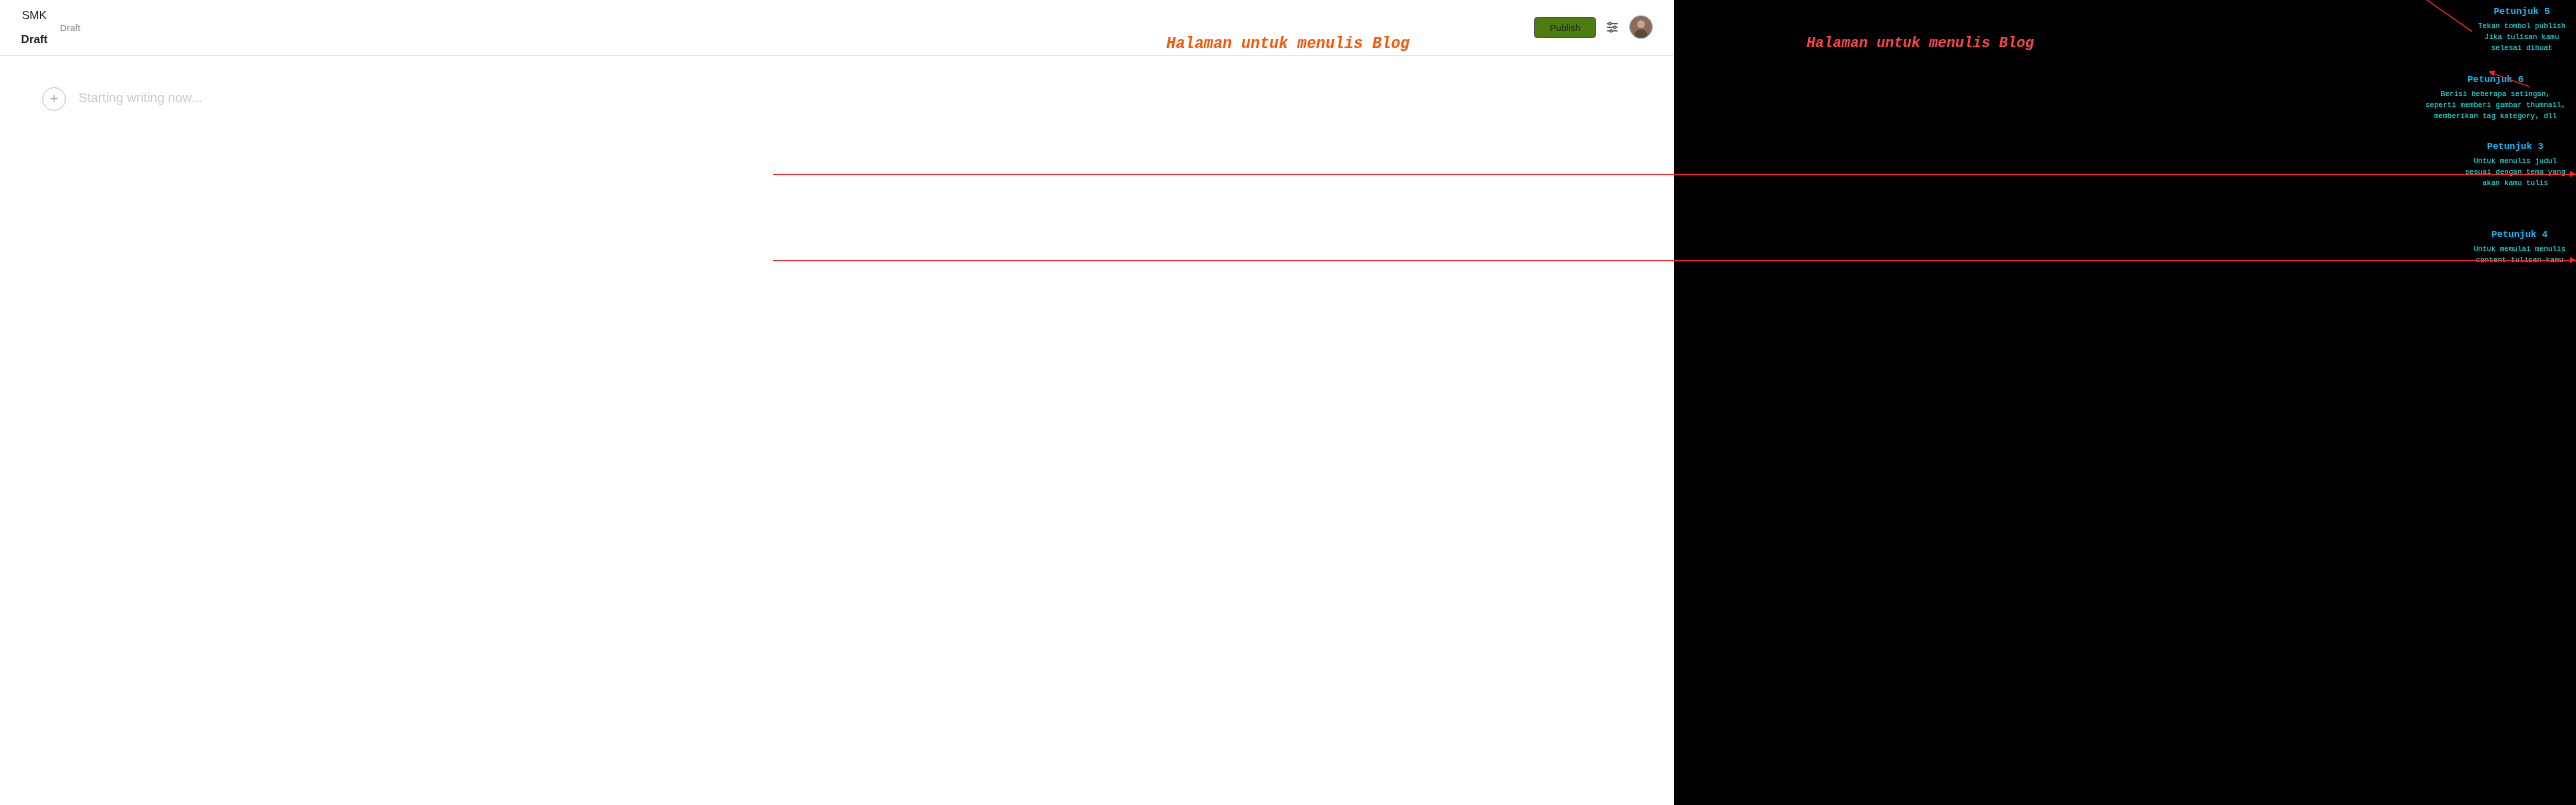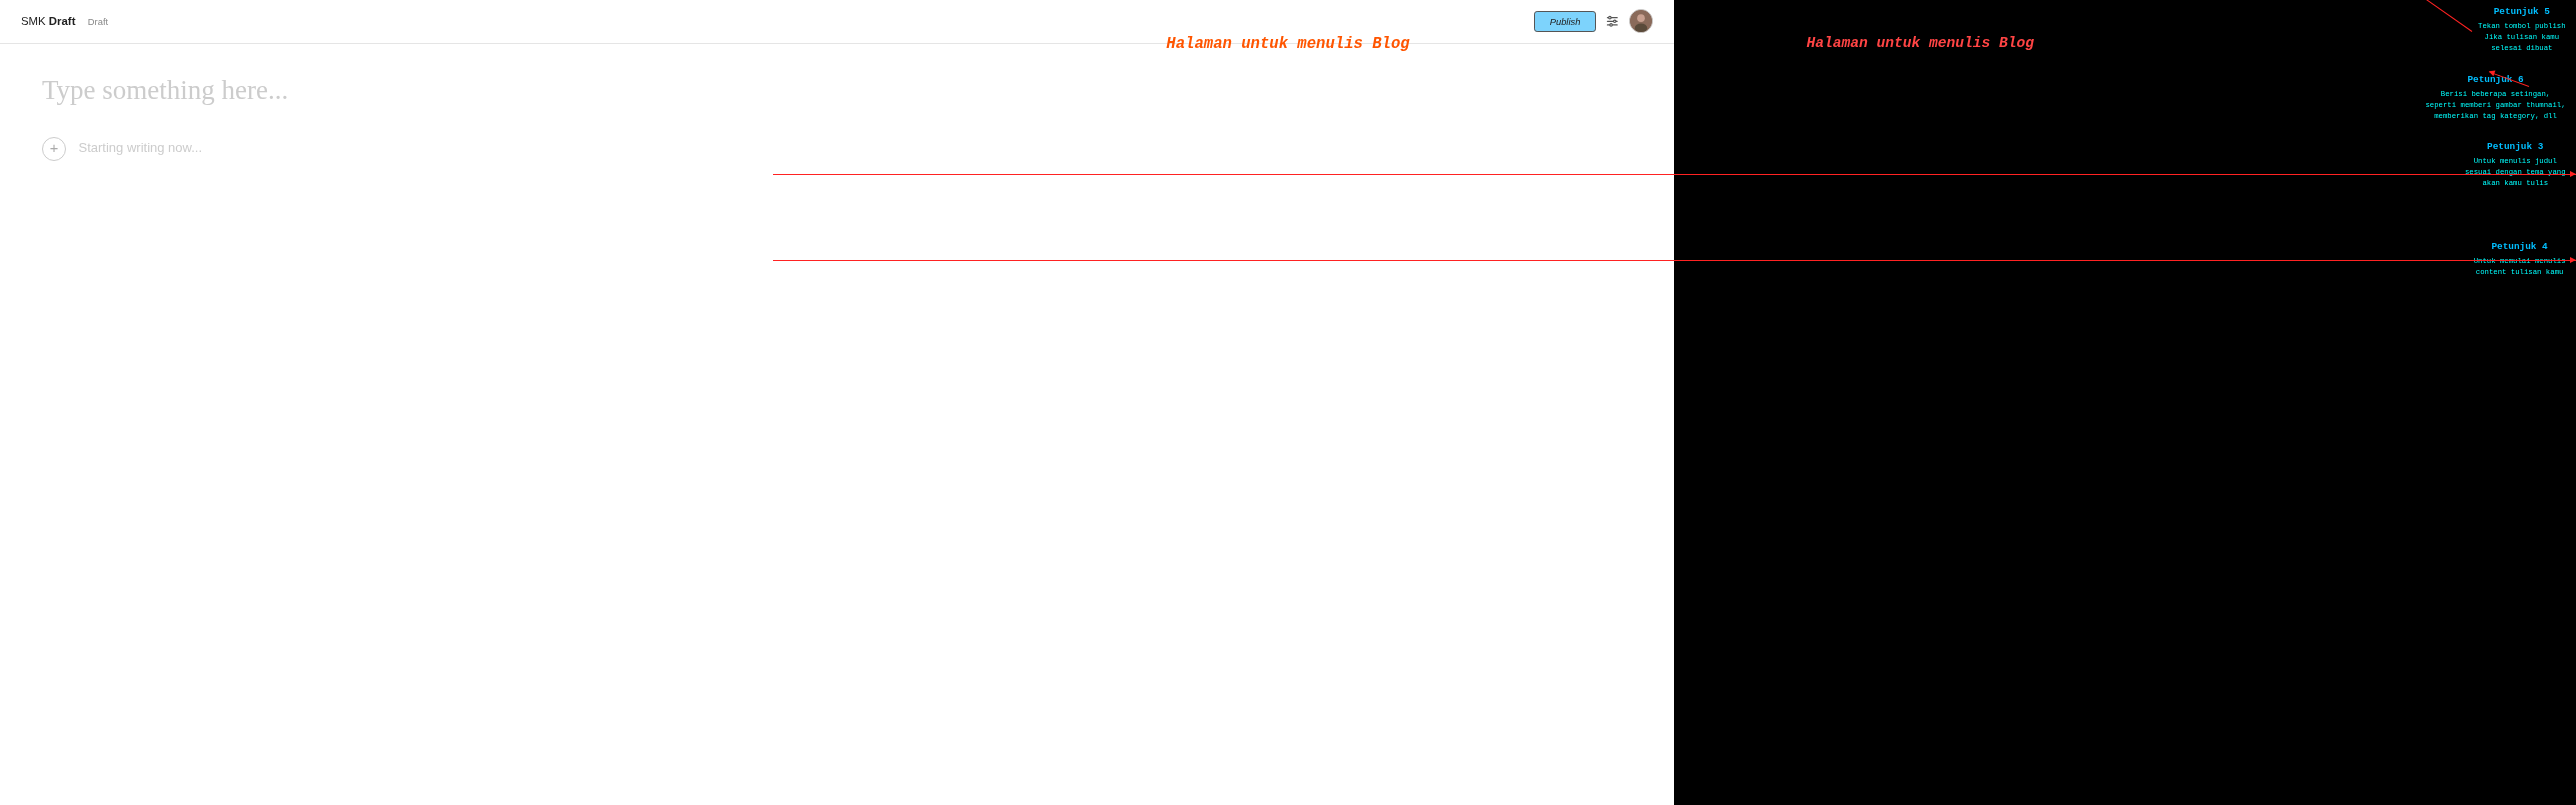--- a/index.html
+++ b/index.html
@@ -37,6 +37,7 @@
       gap: 0;
       font-size: 11.4px;
       color: #222;
+      flex-direction: column;
     }
 
     .brand-smk {

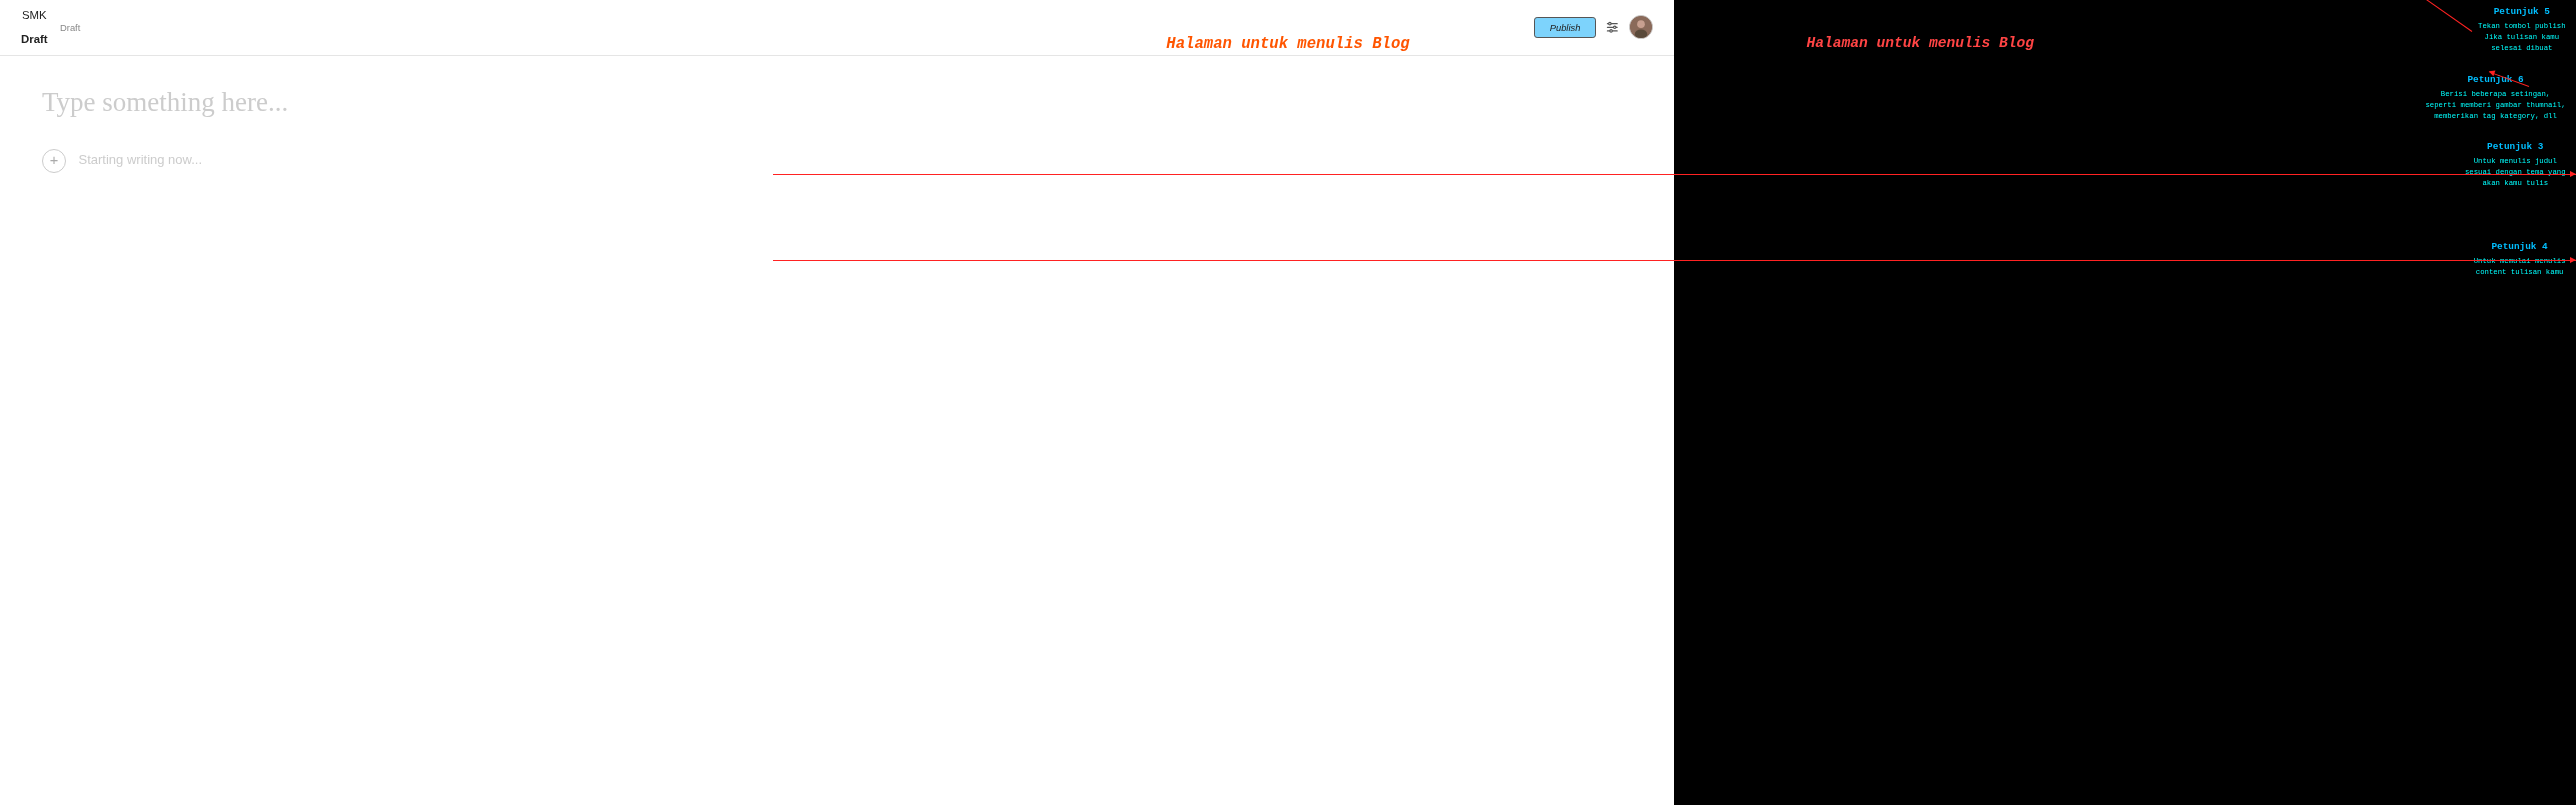--- a/index.html
+++ b/index.html
@@ -63,13 +63,12 @@
 
     .publish-btn {
       border: 0.8px solid #555;
-      background: #7dd3fc;
+      background: #4d7c0f;
       color: #222;
       font-size: 9.4px;
       padding: 4.2px 14.6px;
       border-radius: 3.1px;
       cursor: pointer;
-      font-style: italic;
     }
 
     .settings-icon-btn {

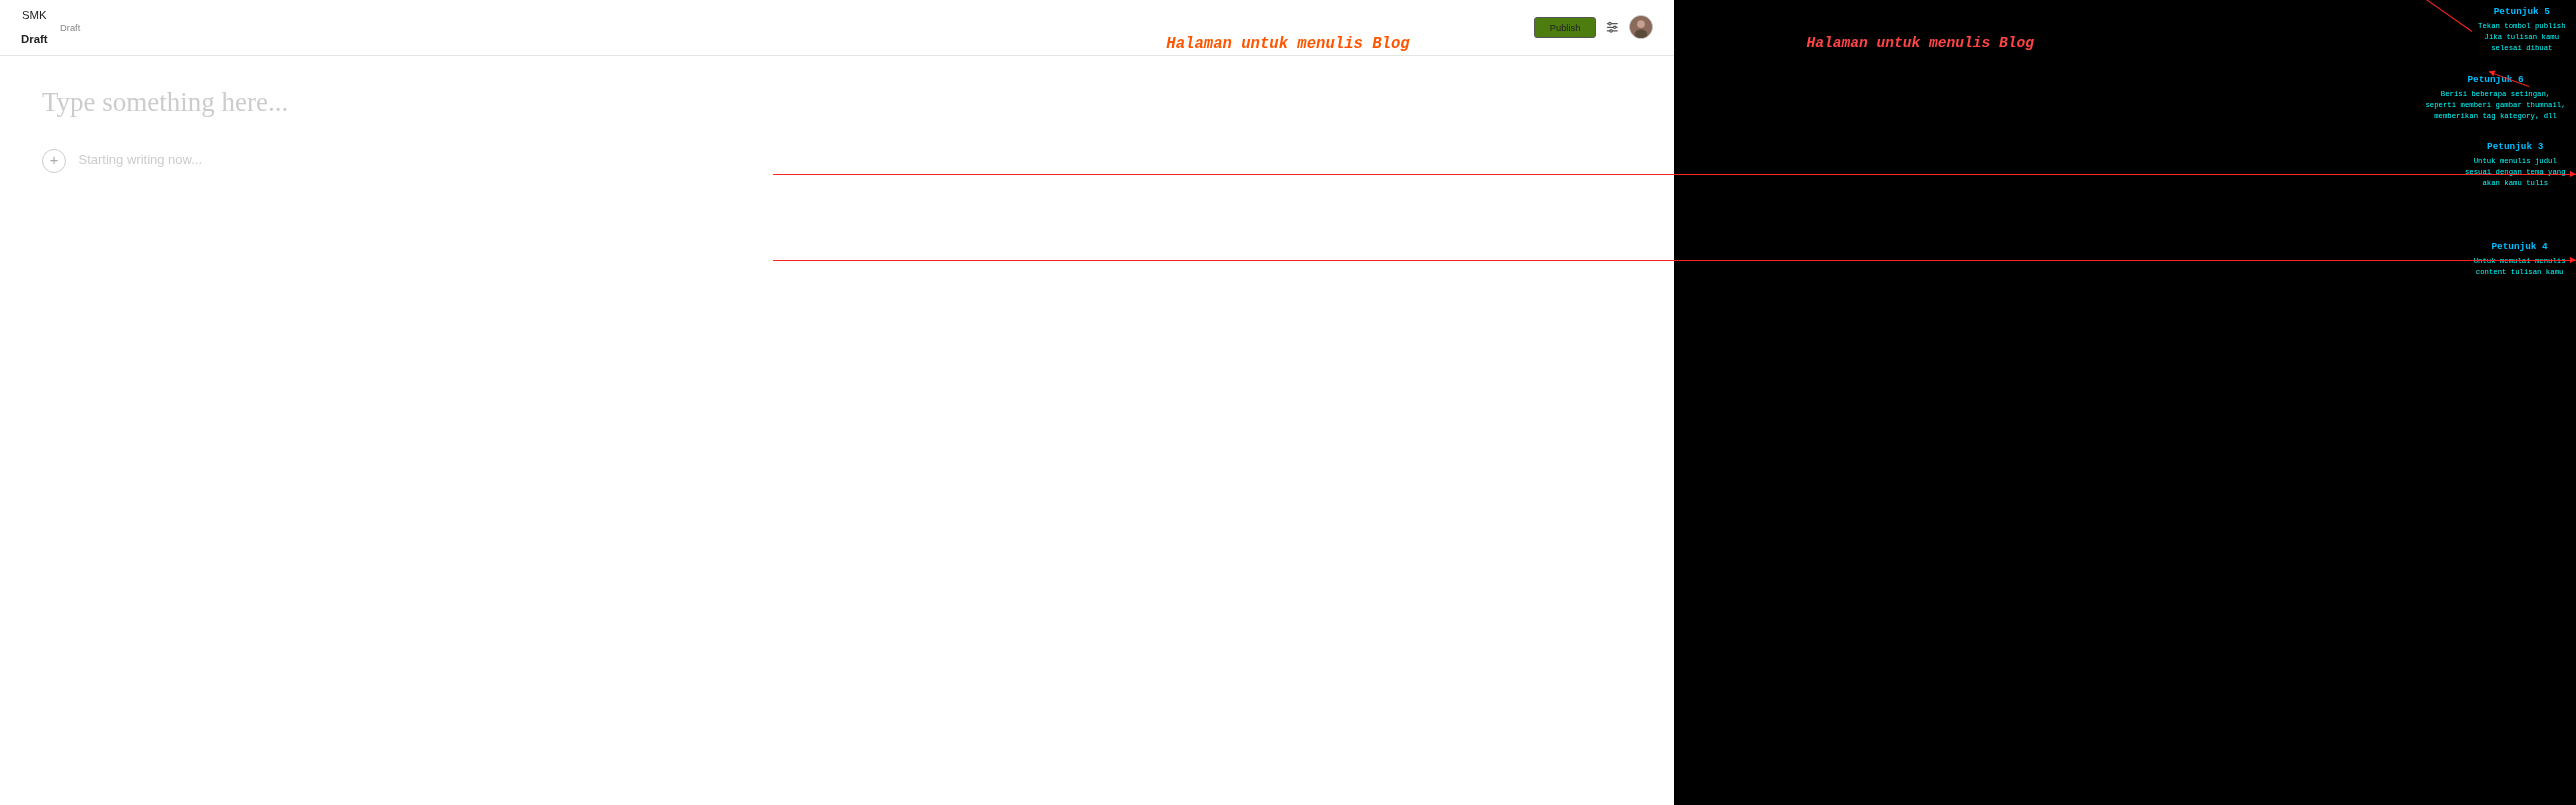--- a/index.html
+++ b/index.html
@@ -336,7 +336,6 @@
     </nav>
 
     <div class="blog-content">
-      <div class="title-placeholder">Type something here...</div>
 
       <div class="content-row">
         <button class="add-btn">+</button>

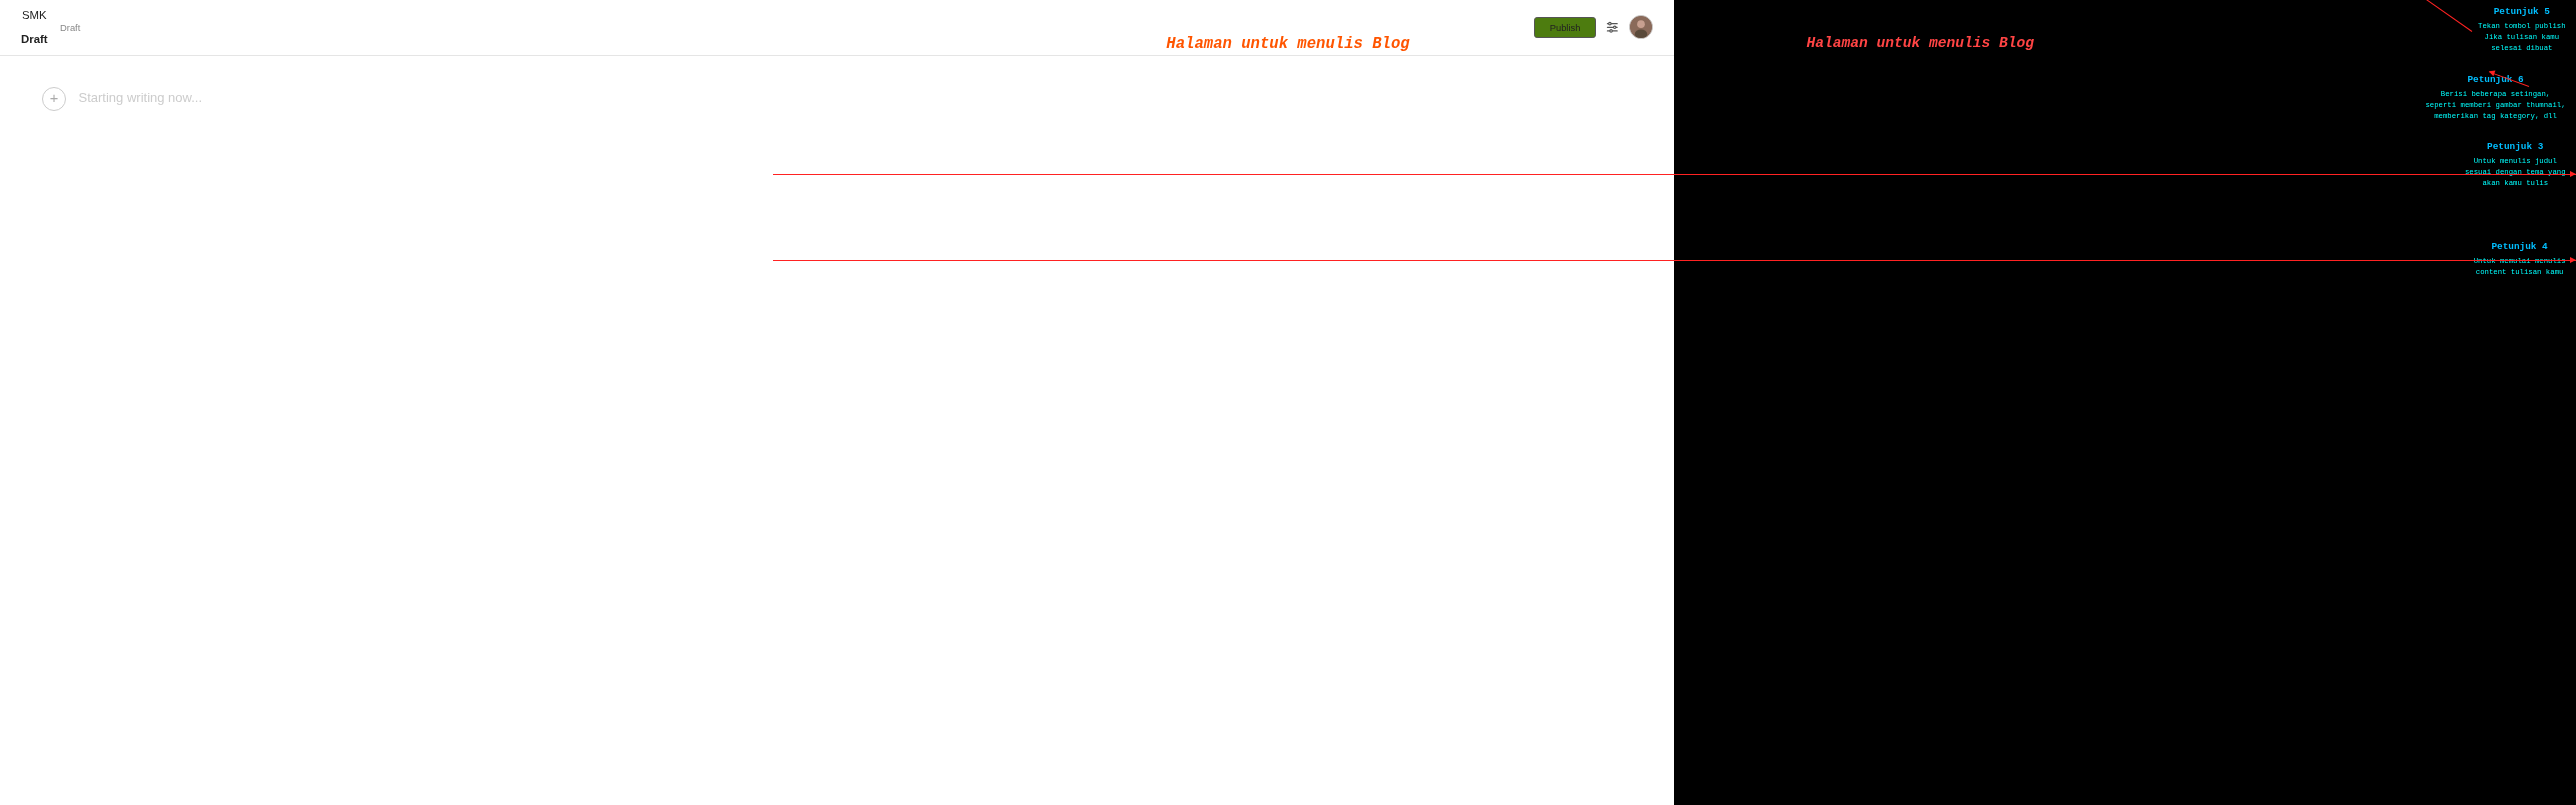--- a/index.html
+++ b/index.html
@@ -183,7 +183,7 @@
 
     
     .ann-4 {
-      top: 240px;
+      top: 228px;
       right: 10.4px;
       text-align: center;
     }

